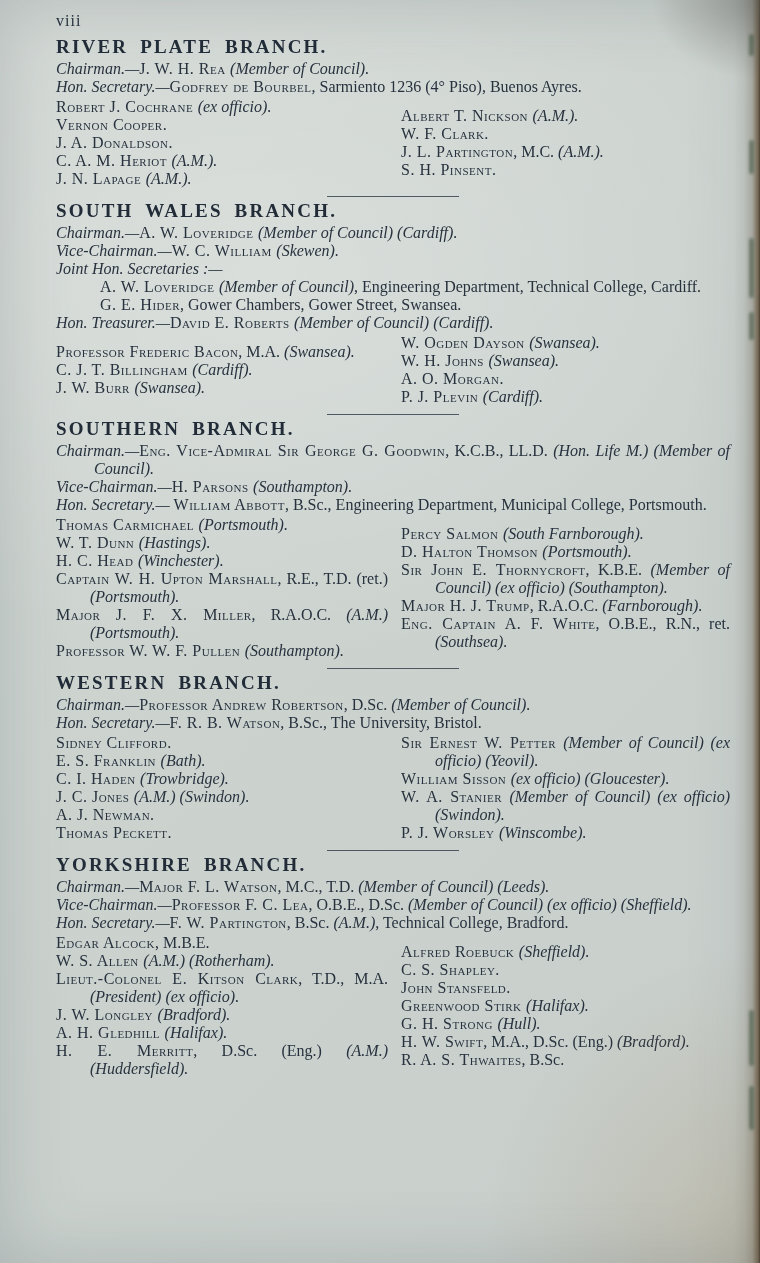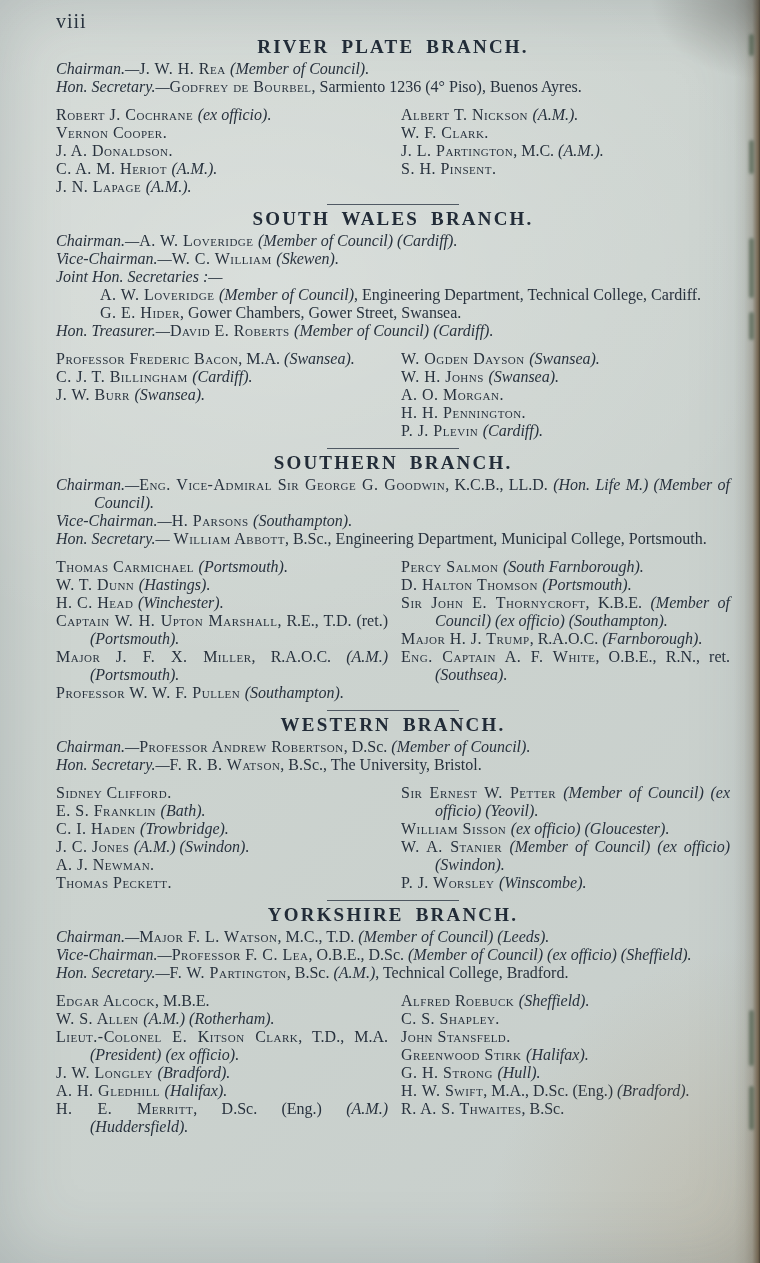--- a/index.html
+++ b/index.html
@@ -15,7 +15,7 @@
     position:absolute; inset:0; box-sizing:border-box;
     padding:12px 30px 0 56px;
   }
-  .page-number { font-size:20px; line-height:18px; margin-bottom:6px; letter-spacing:1px; }
+  .page-number { font-size:16px; line-height:18px; margin-bottom:6px; letter-spacing:1px; }
   .branch-title {
     margin:3px 0 3px; text-align:center;
     font-size:19px; line-height:21px; font-weight:bold;

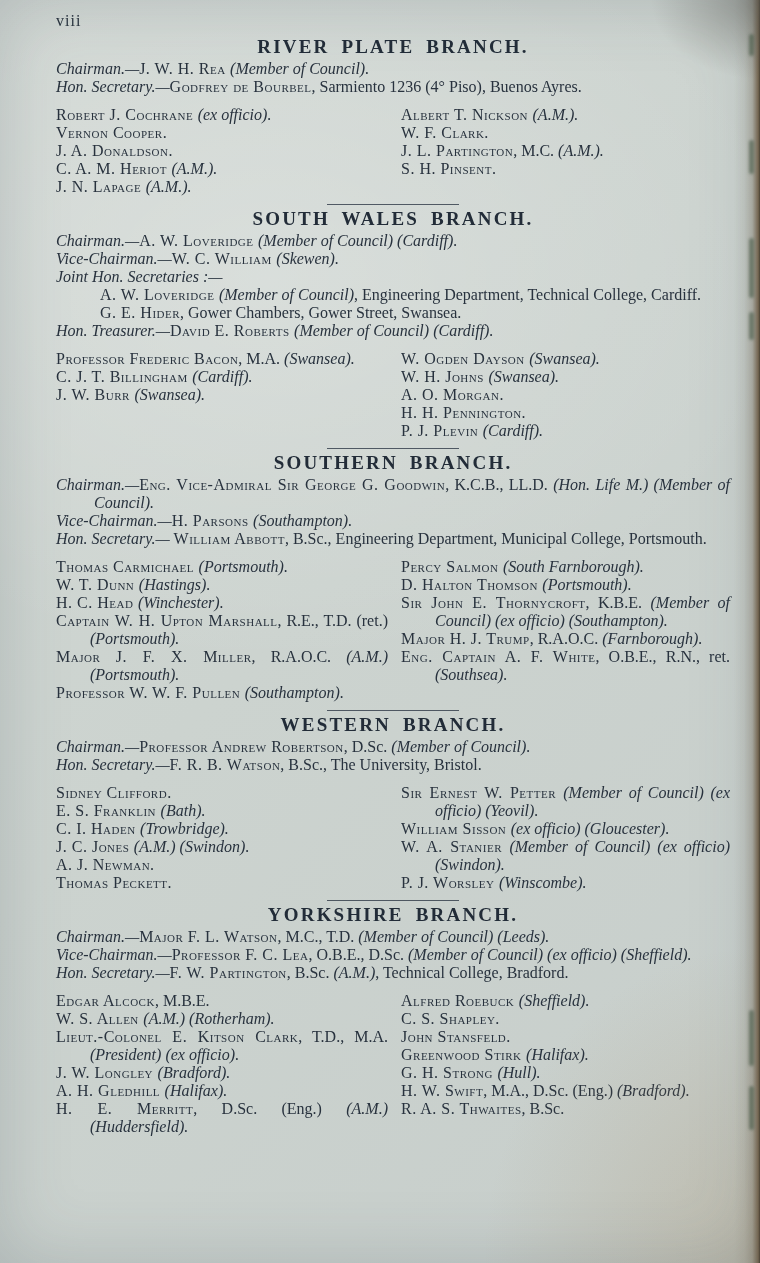--- a/index.html
+++ b/index.html
@@ -17,7 +17,7 @@
   }
   .page-number { font-size:16px; line-height:18px; margin-bottom:6px; letter-spacing:1px; }
   .branch-title {
-    margin:3px 0 3px; text-align:center;
+    margin:3px 0 3px; text-align:left;
     font-size:19px; line-height:21px; font-weight:bold;
     letter-spacing:2.2px; word-spacing:5px; color:#222c38;
   }

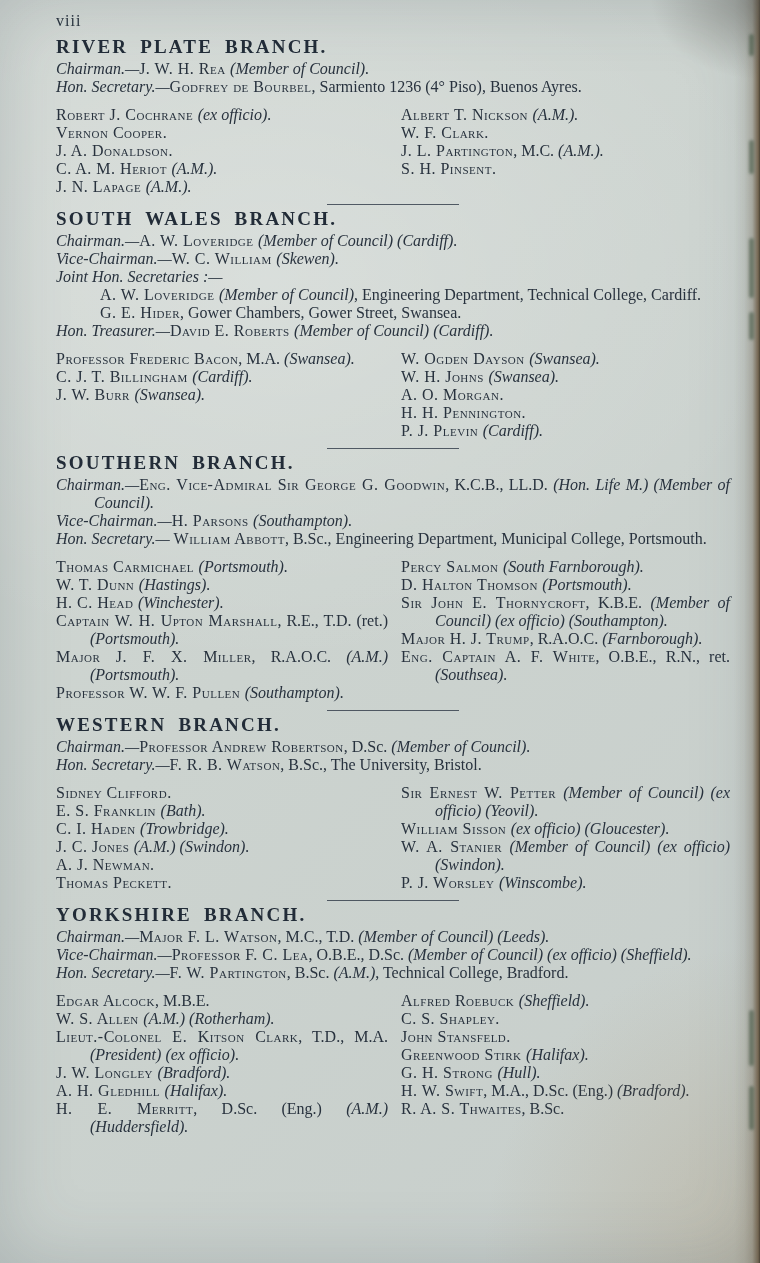--- a/index.html
+++ b/index.html
@@ -26,7 +26,7 @@
     padding-left:38px; text-indent:-38px; text-align:justify;
   }
   .officers .line.sub { margin-left:44px; padding-left:34px; text-indent:-34px;font-family:Liberation Serif, serif; }
-  .members { display:flex; margin-top:10px; align-items:flex-start; }
+  .members { display:flex; margin-top:2px; align-items:center; }
   .members .col-left  { width:332px; }
   .members .col-right { flex:1; padding-left:12px; }
   .members .line {

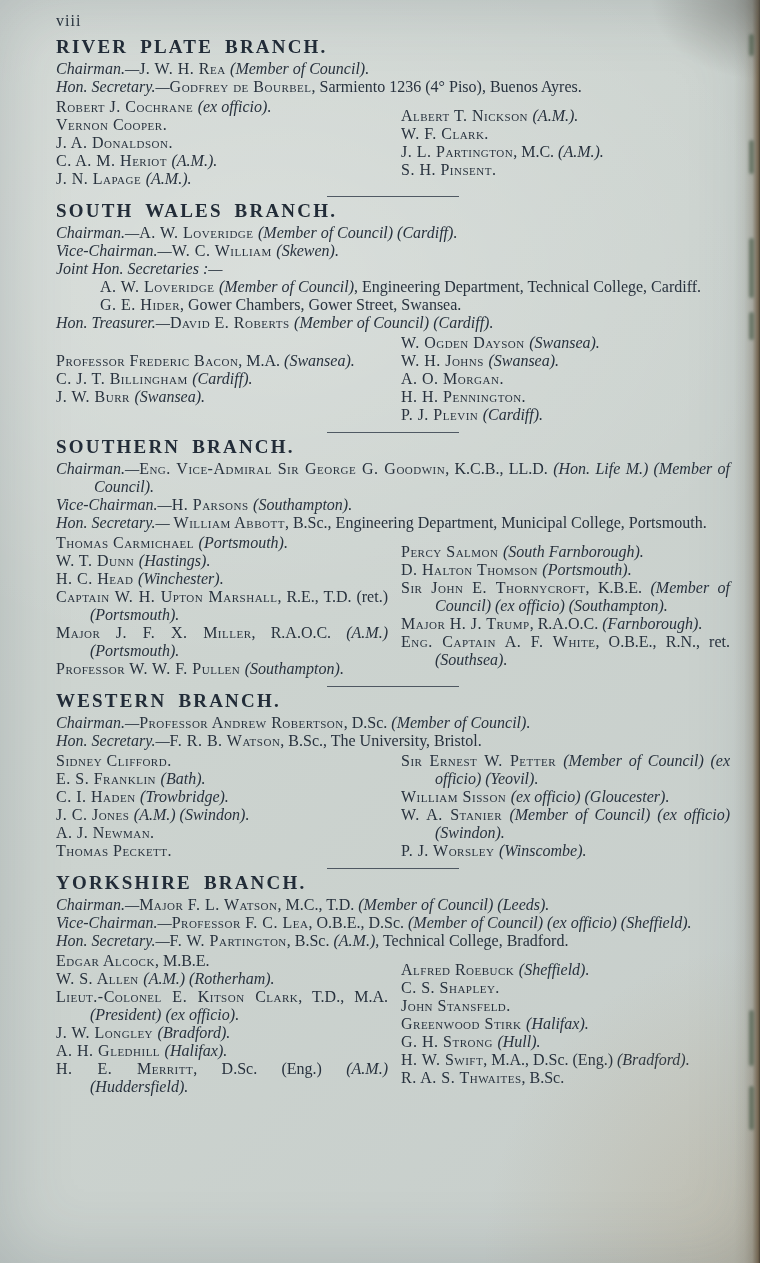--- a/index.html
+++ b/index.html
@@ -106,7 +106,6 @@
           <div class="line"><span class="seg-sc">W. Ogden Dayson </span><span class="seg-i">(Swansea).</span></div>
           <div class="line"><span class="seg-sc">W. H. Johns </span><span class="seg-i">(Swansea).</span></div>
           <div class="line"><span class="seg-sc">A. O. Morgan.</span></div>
-          <div class="line"><span class="seg-sc">H. H. Pennington.</span></div>
           <div class="line"><span class="seg-sc">P. J. Plevin </span><span class="seg-i">(Cardiff).</span></div>
         </div>
     </div>

